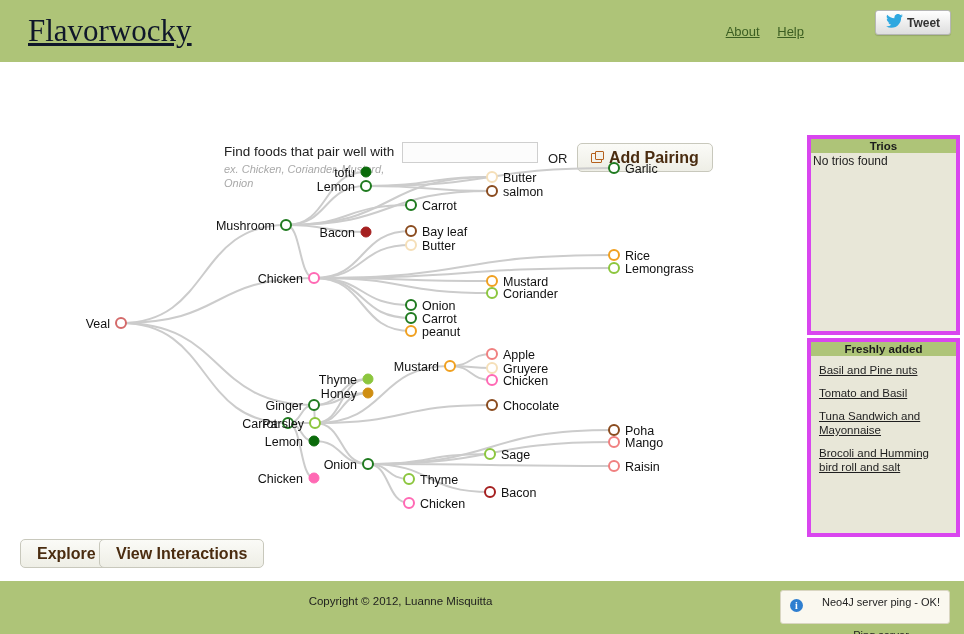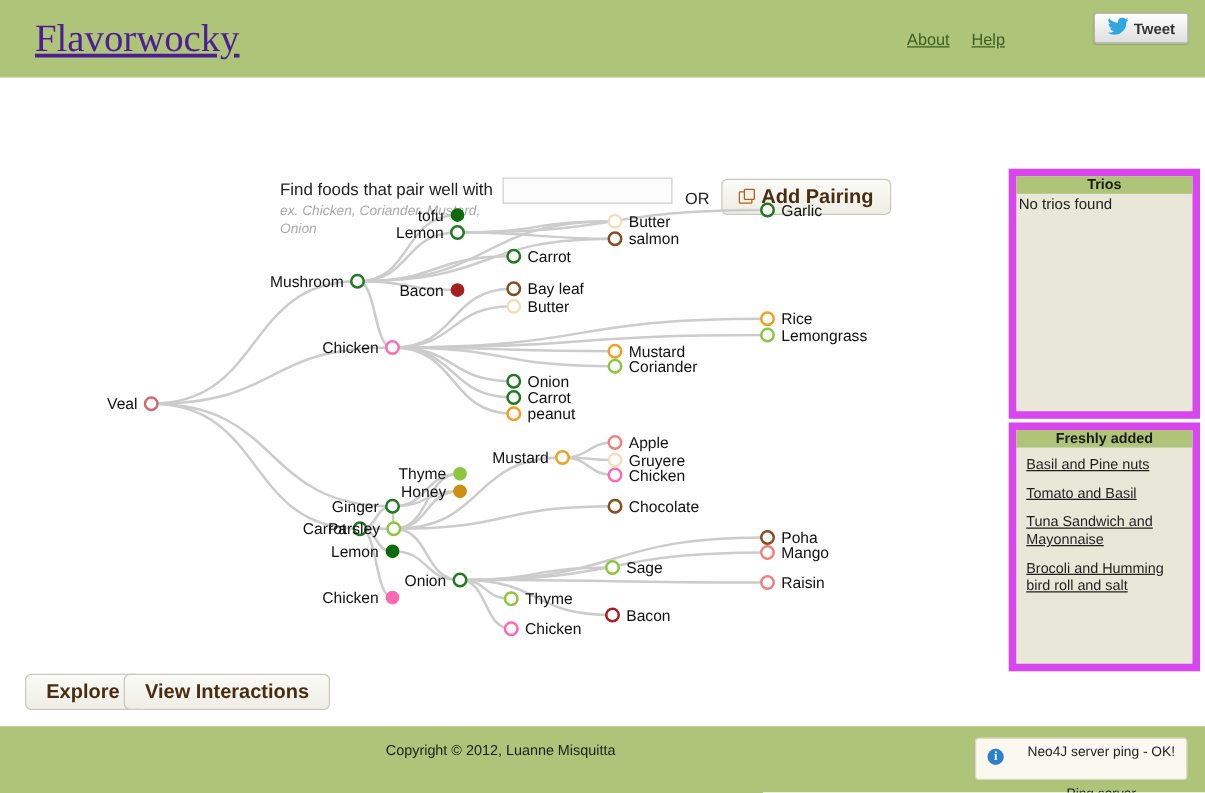--- a/index.html
+++ b/index.html
@@ -20,7 +20,7 @@
   #brand {
     position: absolute; left: 28px; top: 13px;
     font-family: "Liberation Serif", serif;
-    font-size: 31px; color: #4c1d95;
+    font-size: 31px; color: #0f172a;
     text-decoration: underline;
     letter-spacing: 0px;
   }

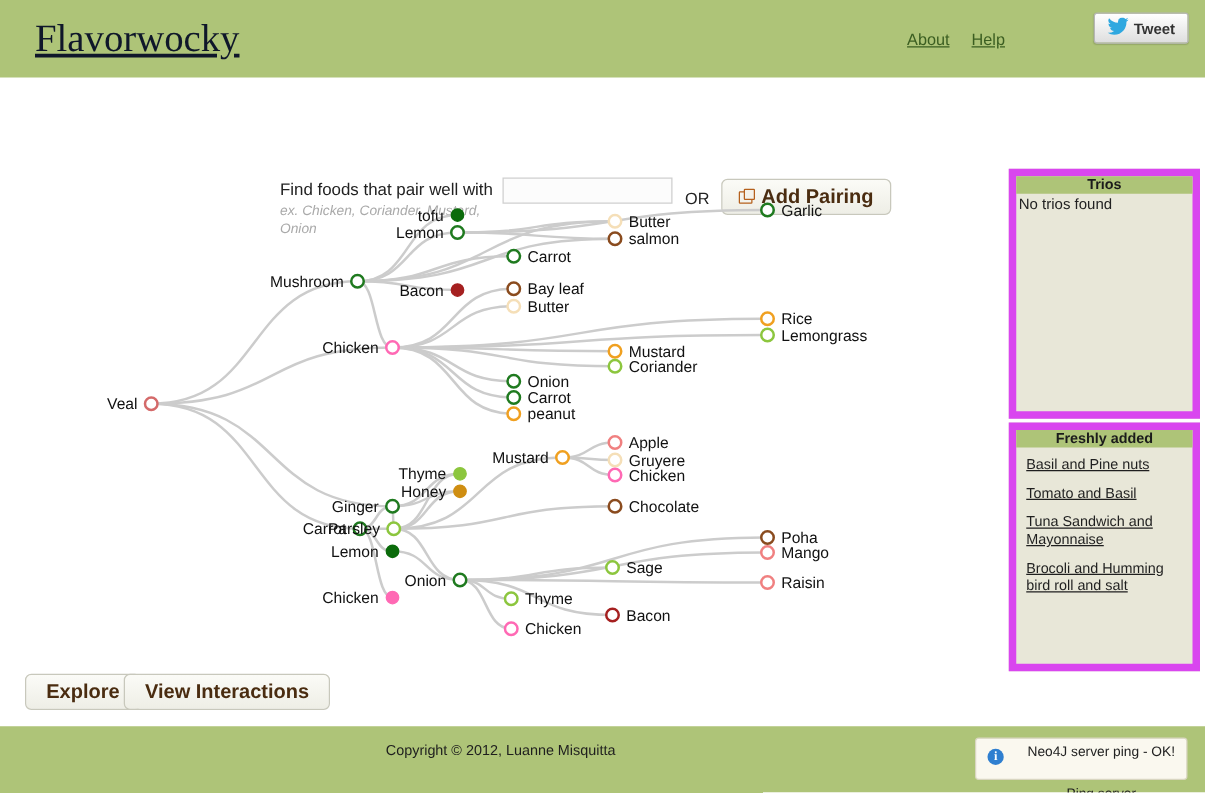--- a/index.html
+++ b/index.html
@@ -93,7 +93,7 @@
   }
 
   
-  .panel { position: absolute; background: #e8e7d8; border: 6px solid #d946ef; }
+  .panel { position: absolute; background: #e8e7d8; border: 4px solid #d946ef; }
   .panel-head {
     background: #aec478; color: #1b1b1b;
     font-size: 11.5px; font-weight: bold; text-align: center;

